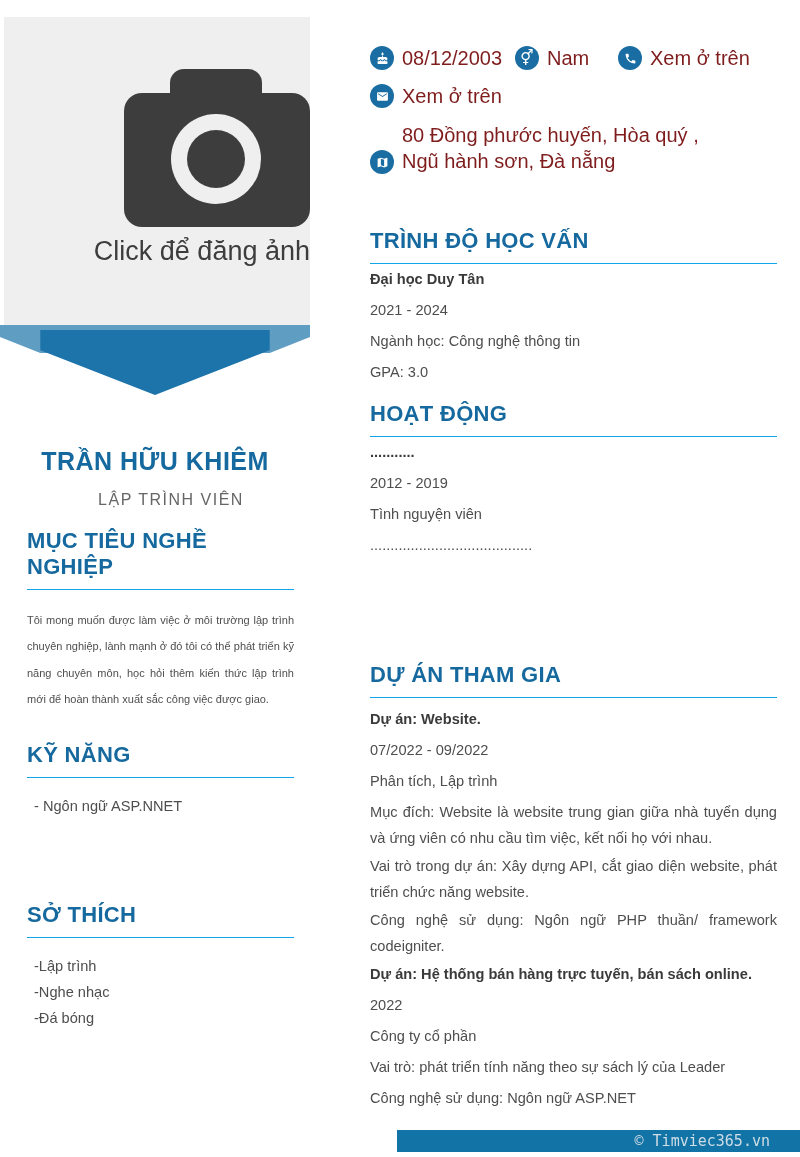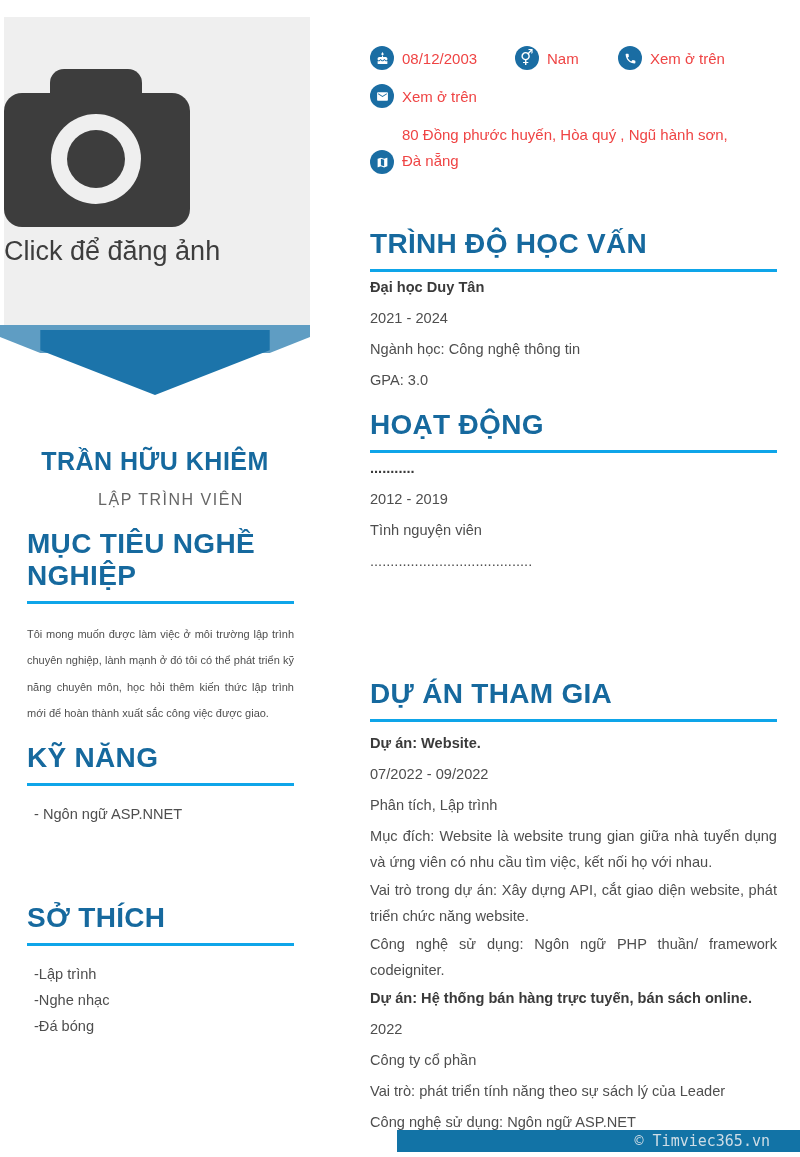--- a/index.html
+++ b/index.html
@@ -65,7 +65,7 @@
   .c-item { display:flex; align-items:center; gap:8px; }
   .c-item.w1 { width:145px; }
   .c-item.w2 { width:103px; }
-  .c-text { font-size:15px; color:#ef4444; }
+  .c-text { font-size:20px; color:#7f1d1d; }
   .addr .c-text { max-width:335px; line-height:26px; }
   .addr .icon-circle { margin-top:1px; }
 

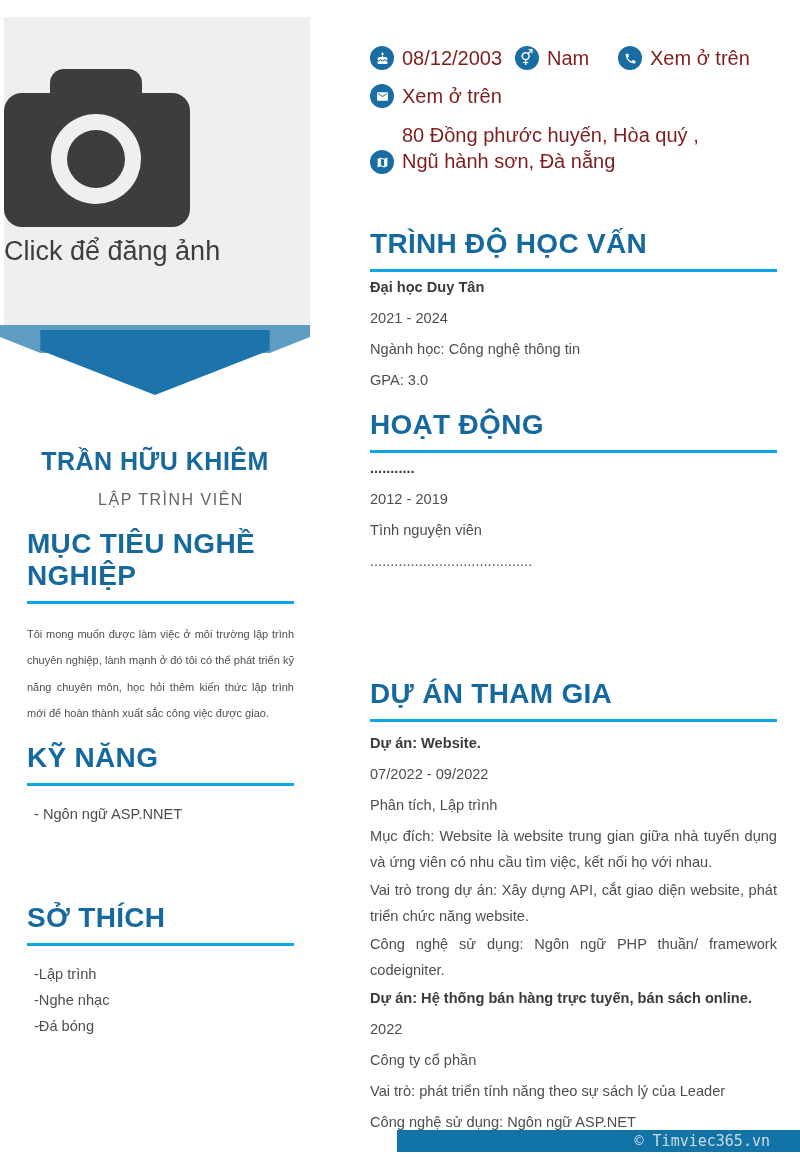--- a/index.html
+++ b/index.html
@@ -15,7 +15,7 @@
 
   .photo-box {
     position:absolute; left:4px; top:17px; width:306px; height:308px;
-    background:#efefef; display:flex; flex-direction:column; align-items:flex-start;
+    background:#efefef; display:flex; flex-direction:column; align-items:flex-end;
     cursor:pointer;
   }
   .photo-box svg { margin-top:50px; }

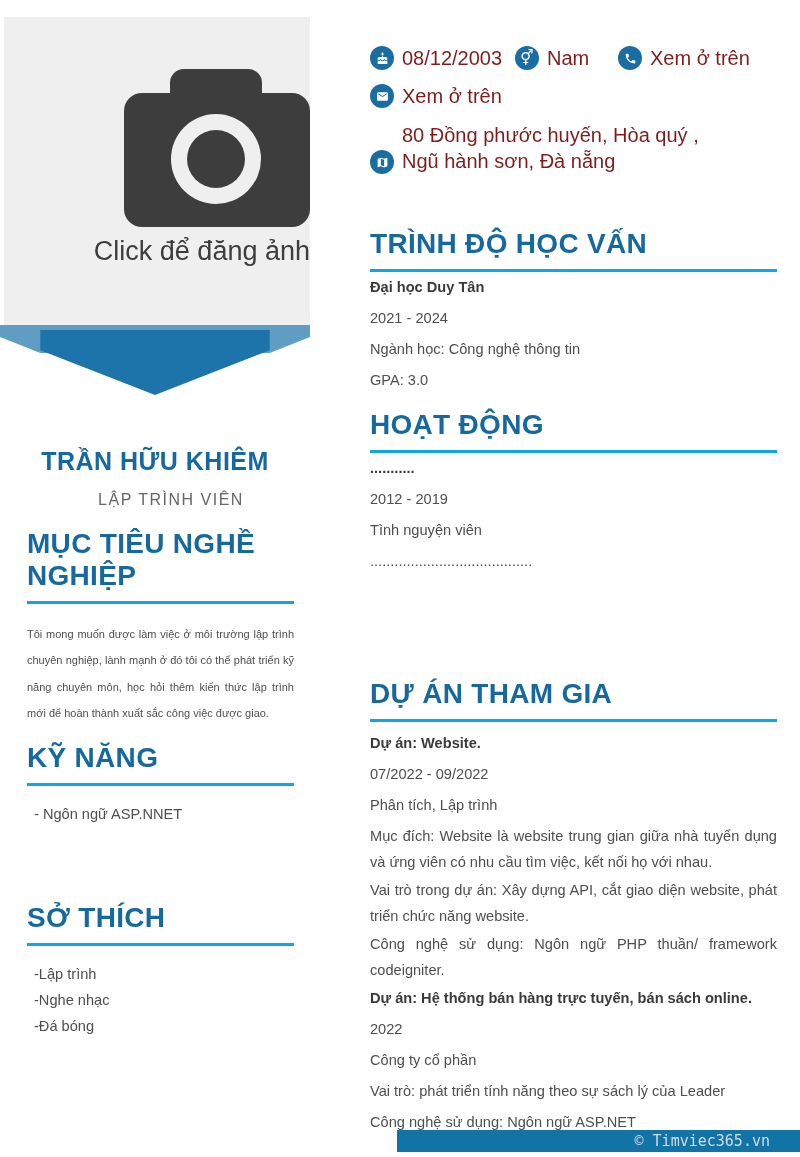--- a/index.html
+++ b/index.html
@@ -41,8 +41,8 @@
   }
 
   .sec-h {
-    font-size:28px; font-weight:bold; color:#16699e;
-    padding-bottom:9px; border-bottom:3px solid #0ea5e9; letter-spacing:.3px;
+    font-size:22px; font-weight:bold; color:#16699e;
+    padding-bottom:9px; border-bottom:1px solid #0ea5e9; letter-spacing:.3px;
   }
 
   .objective { position:absolute; left:27px; top:528px; width:267px; }

